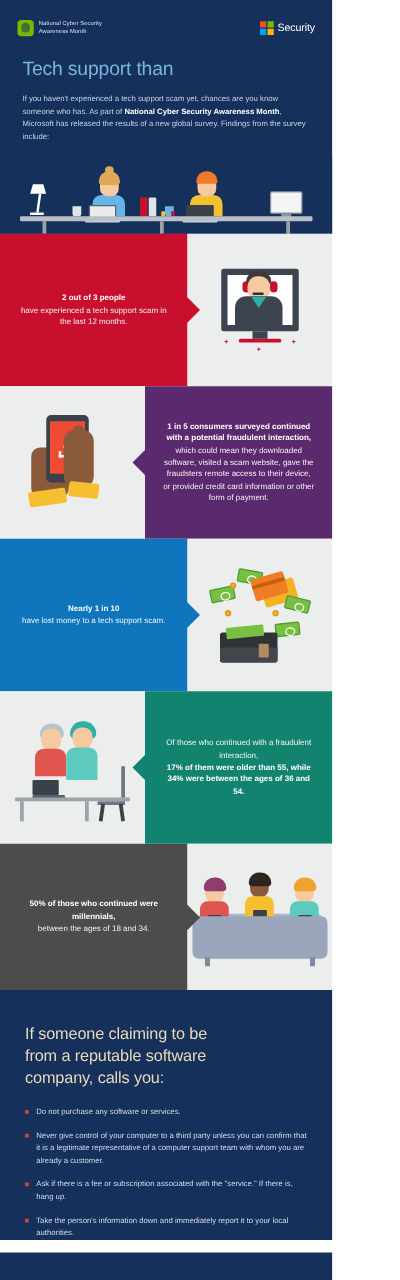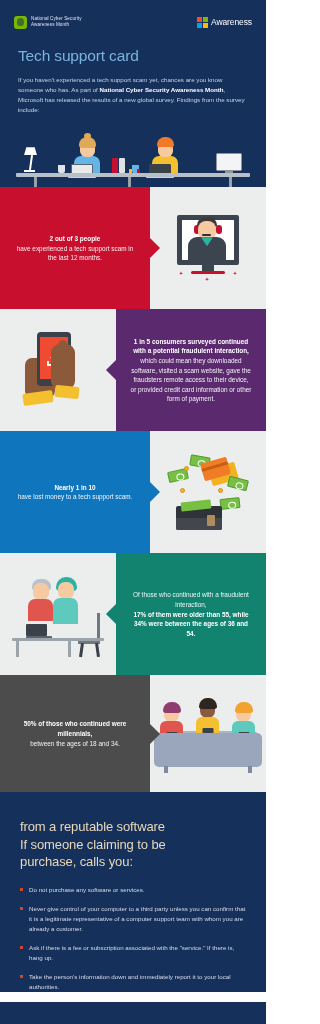--- a/index.html
+++ b/index.html
@@ -532,7 +532,7 @@
             <i class="q3"></i>
             <i class="q4"></i>
         </span>
-        <span class="ms-word">Awareness</span>
+        <span class="ms-word">Security</span>
       </div>
     </div>
 

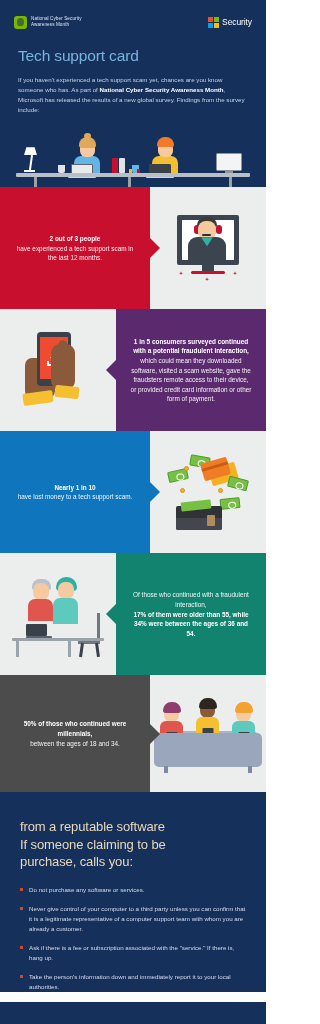--- a/index.html
+++ b/index.html
@@ -537,7 +537,7 @@
     </div>
 
     <h1 class="hero-title">
-      <span>Tech support card</span>
+      <span>Tech support than</span>
     </h1>
 
     <p class="hero-body">

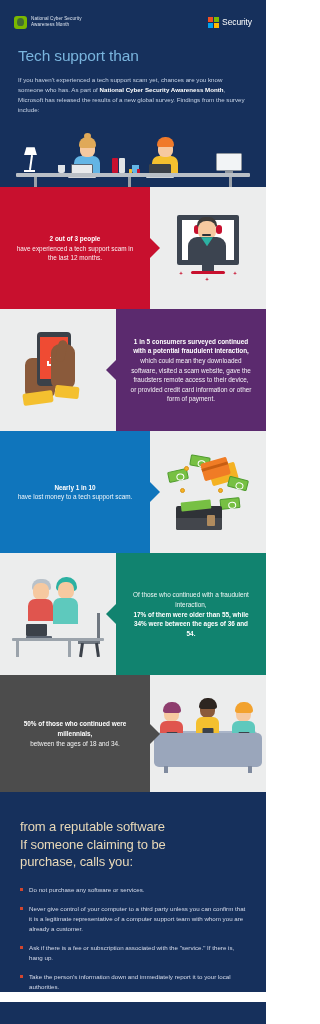--- a/index.html
+++ b/index.html
@@ -758,8 +758,8 @@
 
   <div class="tips">
     <h2 class="tips-title">
+      <span>If someone claiming to be</span>
       <span>from a reputable software</span>
-      <span>If someone claiming to be</span>
       <span>purchase, calls you:</span>
     </h2>
     <ul class="tips-list">

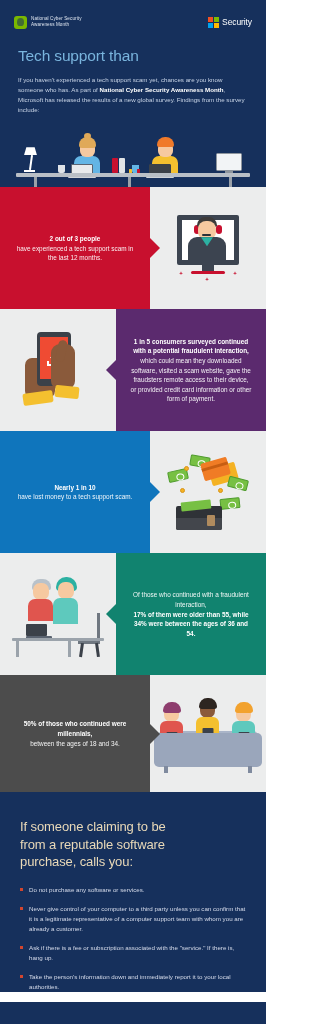--- a/index.html
+++ b/index.html
@@ -760,7 +760,7 @@
     <h2 class="tips-title">
       <span>If someone claiming to be</span>
       <span>from a reputable software</span>
-      <span>purchase, calls you:</span>
+      <span>company, calls you:</span>
     </h2>
     <ul class="tips-list">
       <li>Do not purchase any software or services.</li>

